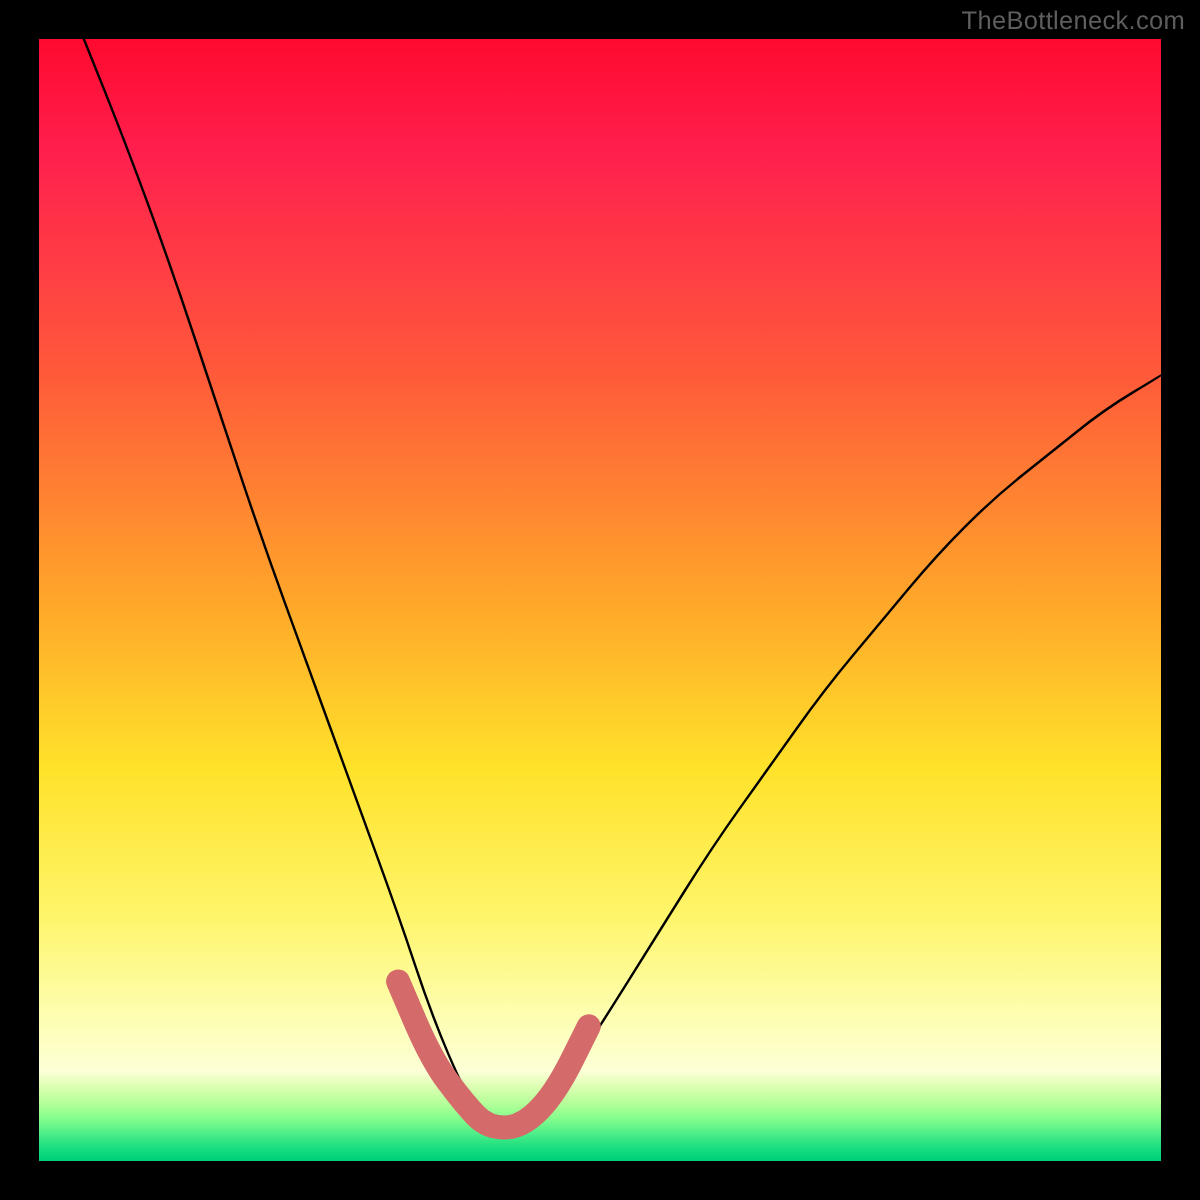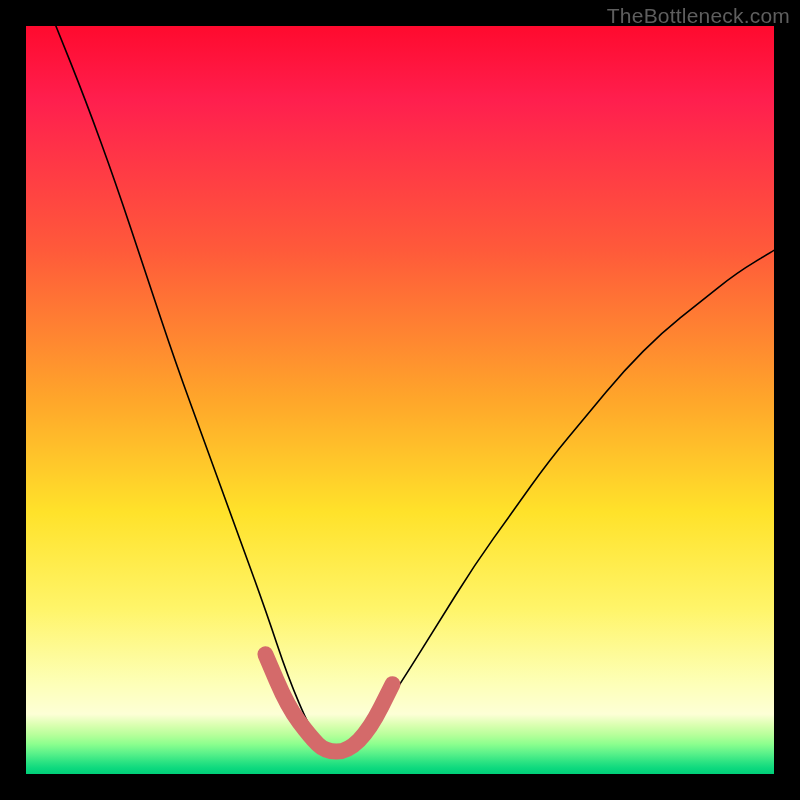--- a/index.html
+++ b/index.html
@@ -48,7 +48,7 @@
     top: 4px;
     right: 10px;
     color: #5e5e5e;
-    font-size: 21px;
+    font-size: 17px;
     font-weight: 500;
     letter-spacing: 0.2px;
     user-select: none;

